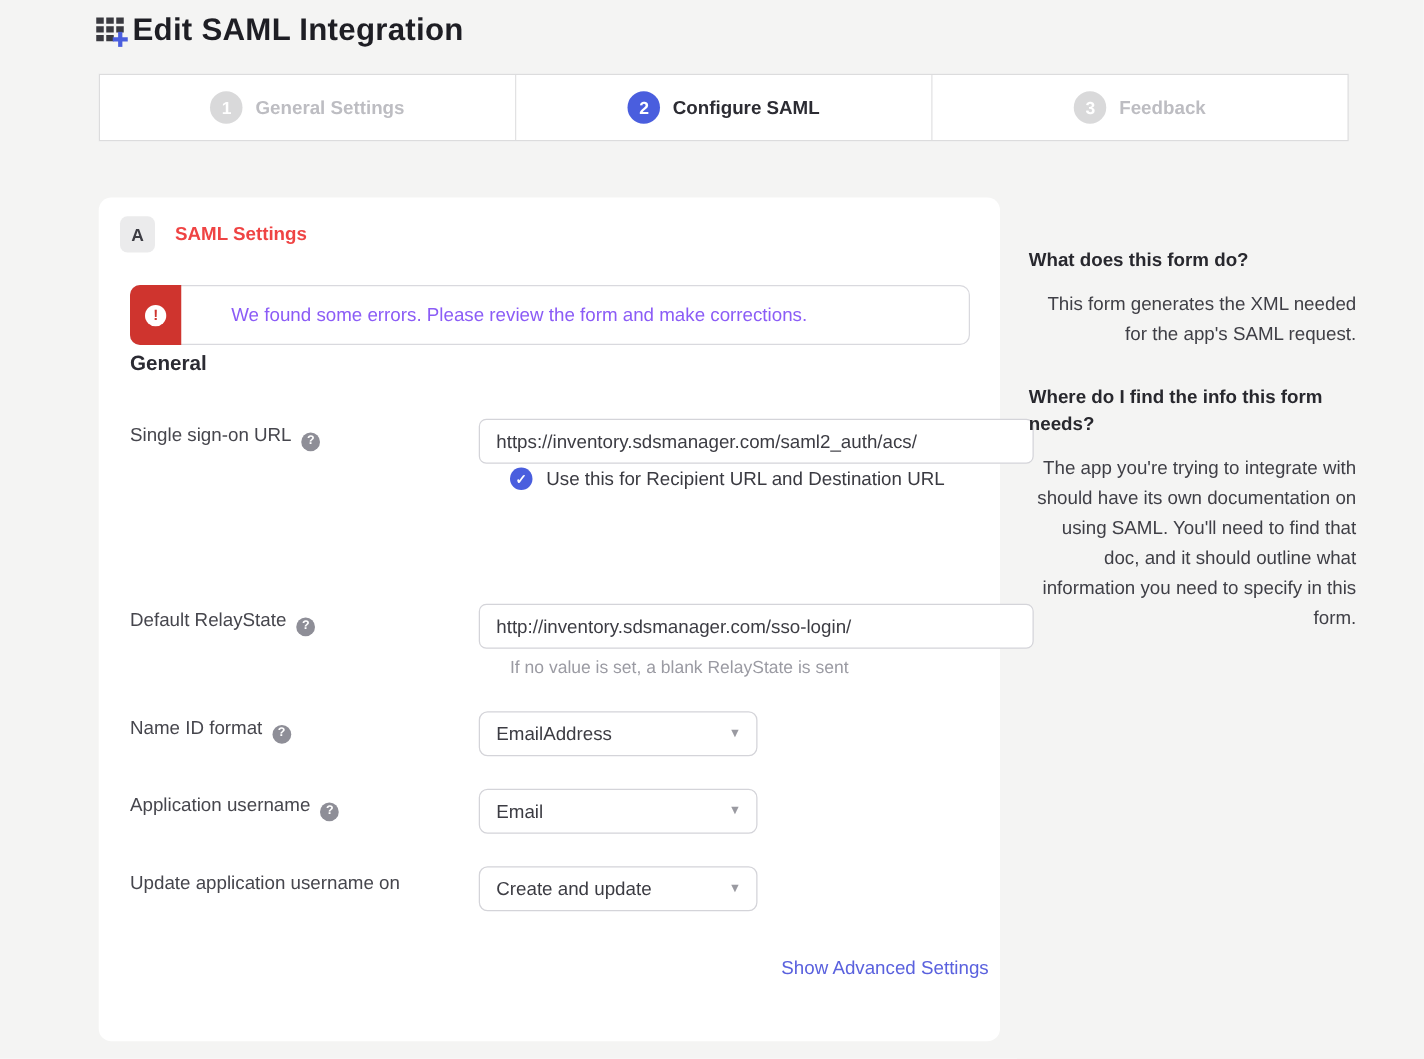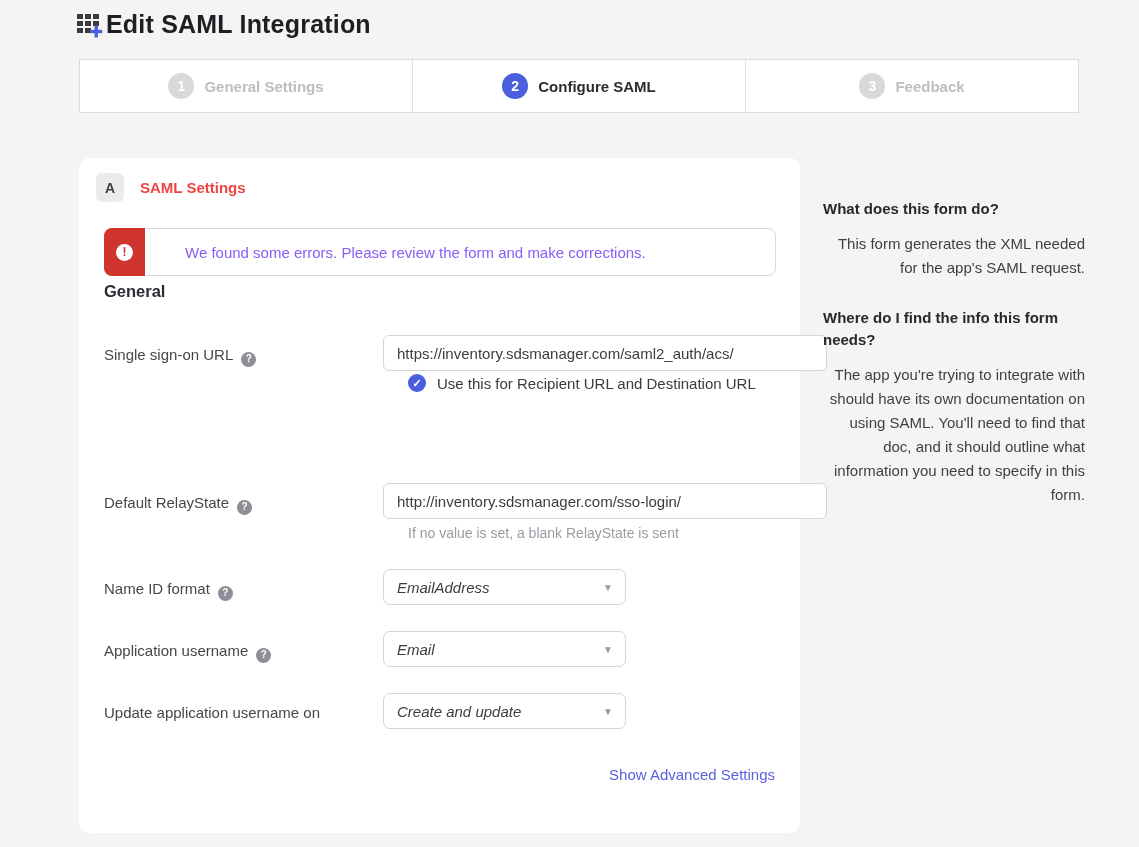--- a/index.html
+++ b/index.html
@@ -68,7 +68,7 @@
   .group-heading { position:absolute; left:25px; top:124px; font-size:16.5px; font-weight:600; color:#2b2b33; }
 
   .field-row { position:absolute; left:25px; display:flex; }
-  .field-label { width:279px; font-size:15px; color:#46464d; line-height:40px; }
+  .field-label { width:279px; font-size:15px; color:#46464d; line-height:28px; }
   .help-icon {
     display:inline-flex; width:15px; height:15px; border-radius:50%;
     background:#8e8e97; color:#fff; font-size:10px; font-weight:700;

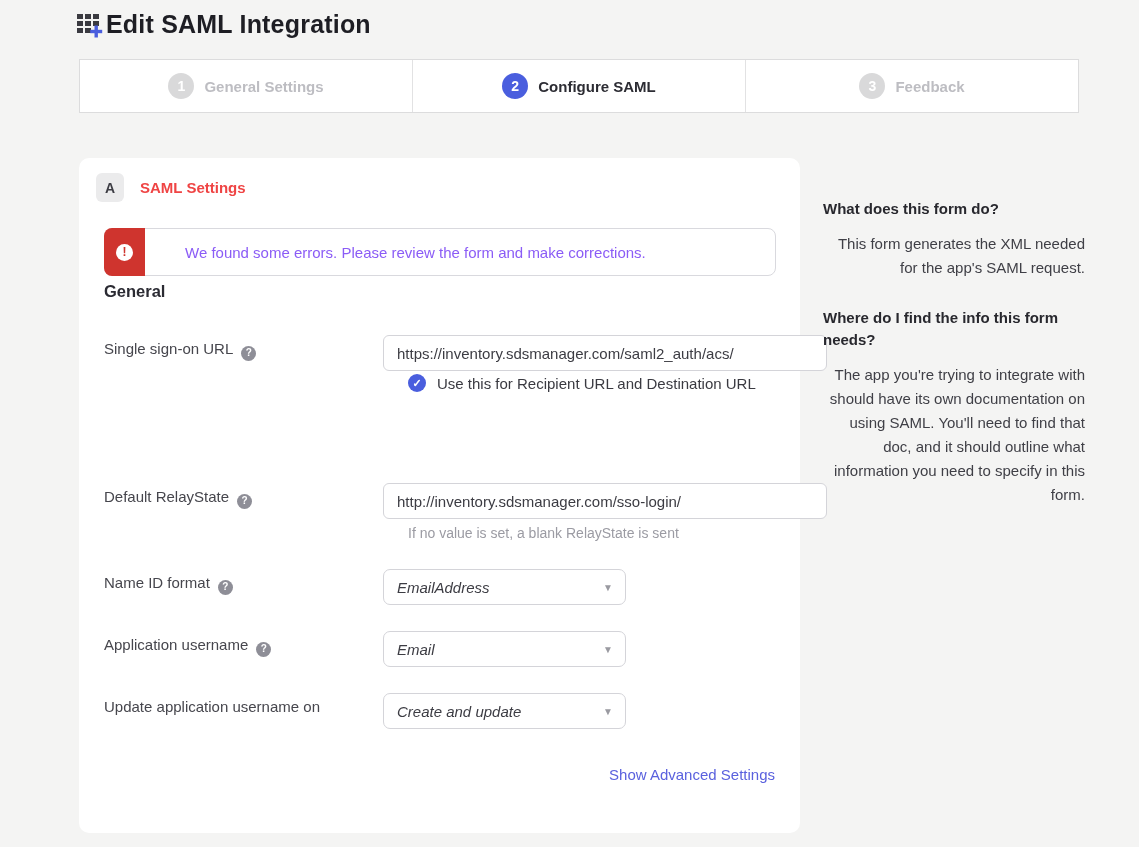--- a/index.html
+++ b/index.html
@@ -81,9 +81,9 @@
     font-family:"Liberation Sans", sans-serif;
   }
   .select-box {
-    position:relative; width:243px; height:36px; border:1px solid #d4d4d9; border-radius:7px;
+    position:relative; width:223px; height:36px; border:1px solid #d4d4d9; border-radius:7px;
     background:#fff; display:flex; align-items:center; padding:0 13px;
-    font-size:15px; color:#3c3c43; cursor:pointer;font-style:italic;
+    font-size:15px; color:#3c3c43; cursor:pointer;
   }
   .select-caret { position:absolute; right:12px; top:50%; transform:translateY(-50%); font-size:10px; color:#9a9aa1; }
 

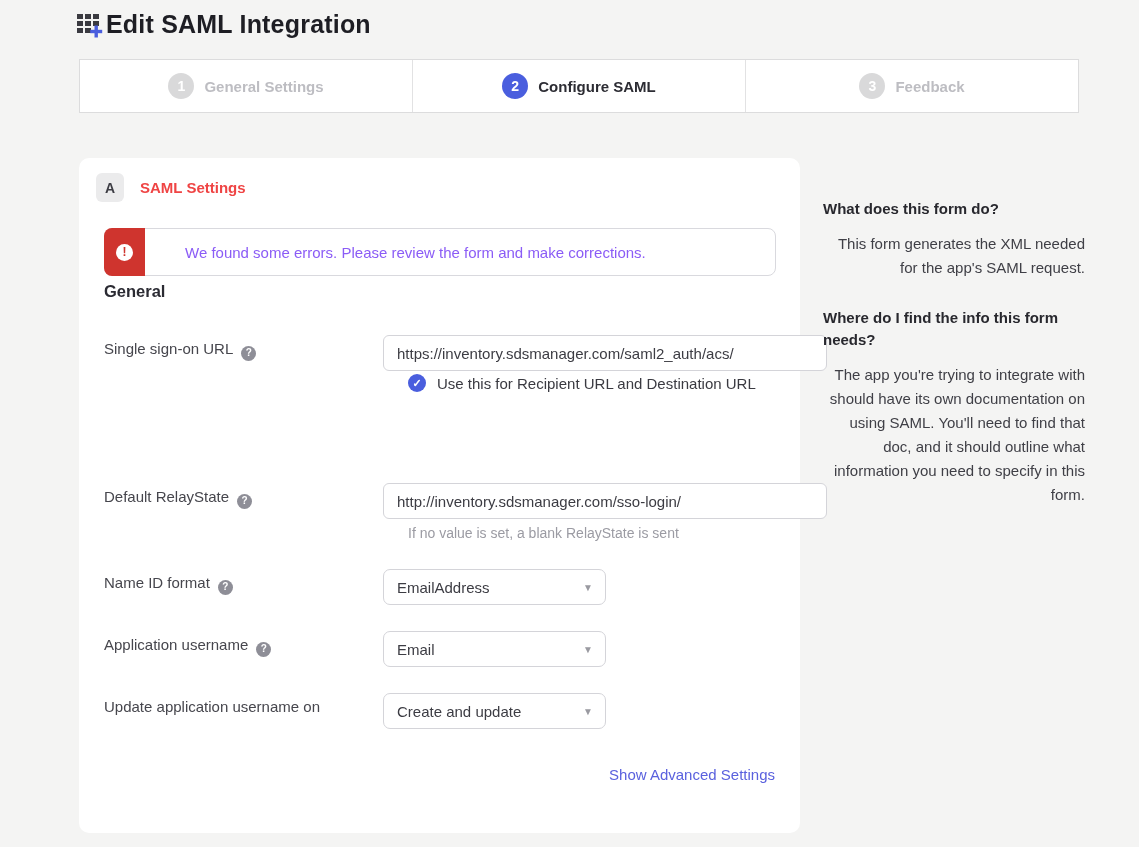--- a/index.html
+++ b/index.html
@@ -96,7 +96,7 @@
 
   .helper-text { position:absolute; left:329px; font-size:14px; color:#9b9ba3; }
 
-  .advanced-link-row { position:absolute; right:25px; top:608px; text-align:left; }
+  .advanced-link-row { position:absolute; right:9px; top:608px; text-align:left; }
   .advanced-link { font-size:15px; color:#5a61de; cursor:pointer; text-decoration:none; }
 
   

